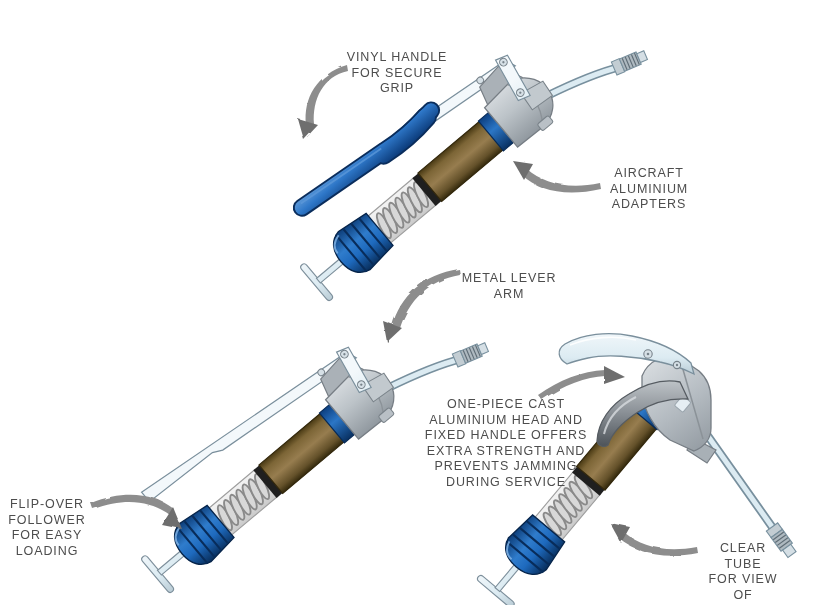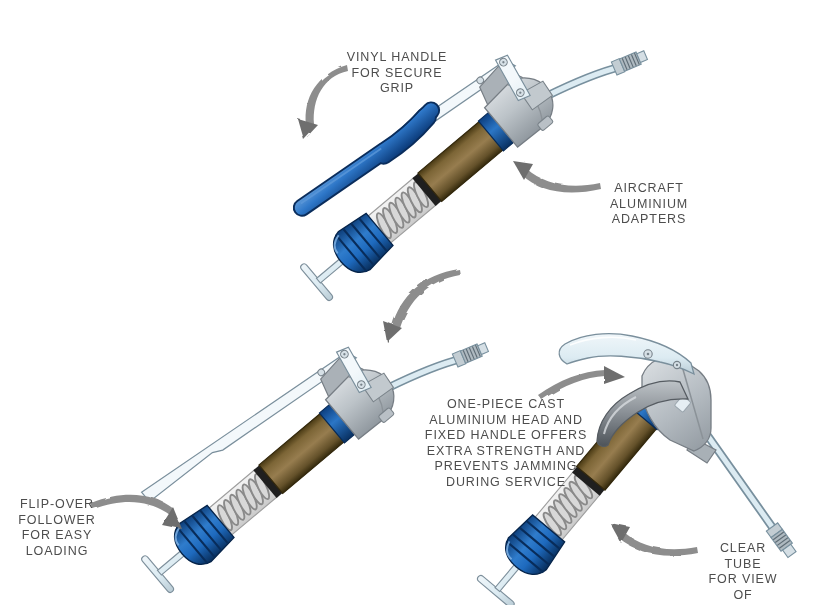--- a/index.html
+++ b/index.html
@@ -251,7 +251,7 @@
 <div class="callout" style="left:397px;top:36px;">VINYL HANDLE
 FOR SECURE
 GRIP</div>
-<div class="callout" style="left:649px;top:167px;">AIRCRAFT
+<div class="callout" style="left:649px;top:152px;">AIRCRAFT
 ALUMINIUM
 ADAPTERS</div>
 <div class="callout" style="left:57px;top:483px;">FLIP-OVER

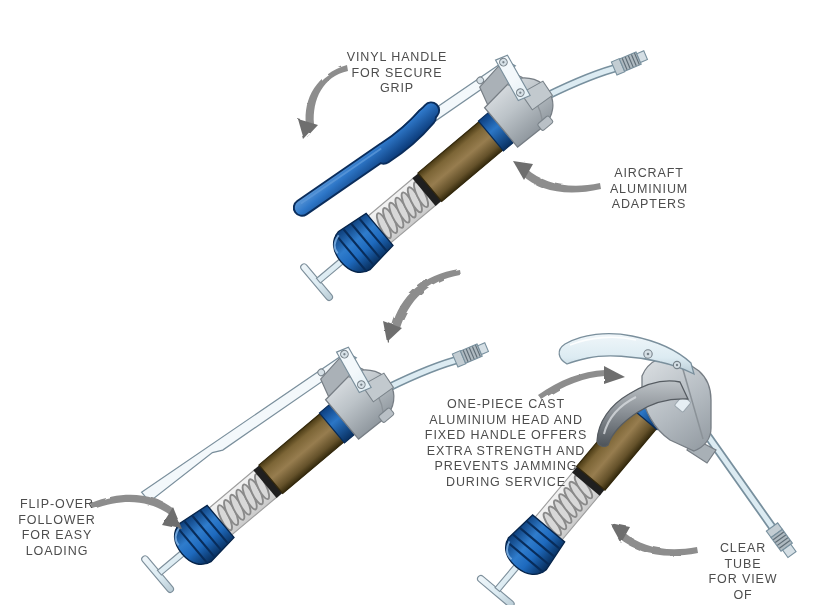--- a/index.html
+++ b/index.html
@@ -254,6 +254,8 @@
 <div class="callout" style="left:649px;top:152px;">AIRCRAFT
 ALUMINIUM
 ADAPTERS</div>
+<div class="callout" style="left:509px;top:257px;">METAL LEVER
+ARM</div>
 <div class="callout" style="left:57px;top:483px;">FLIP-OVER
 FOLLOWER
 FOR EASY

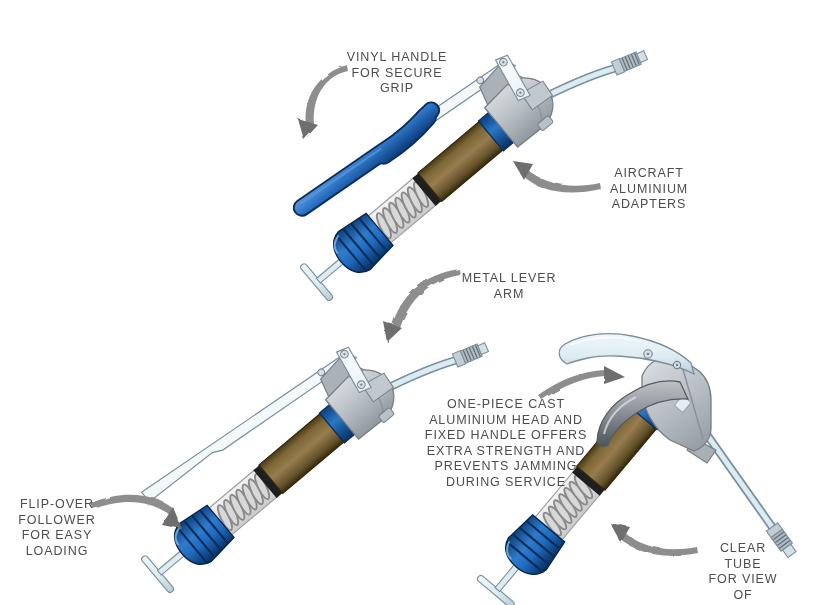--- a/index.html
+++ b/index.html
@@ -256,7 +256,7 @@
 ADAPTERS</div>
 <div class="callout" style="left:509px;top:257px;">METAL LEVER
 ARM</div>
-<div class="callout" style="left:57px;top:483px;">FLIP-OVER
+<div class="callout" style="left:47px;top:483px;">FLIP-OVER
 FOLLOWER
 FOR EASY
 LOADING</div>

